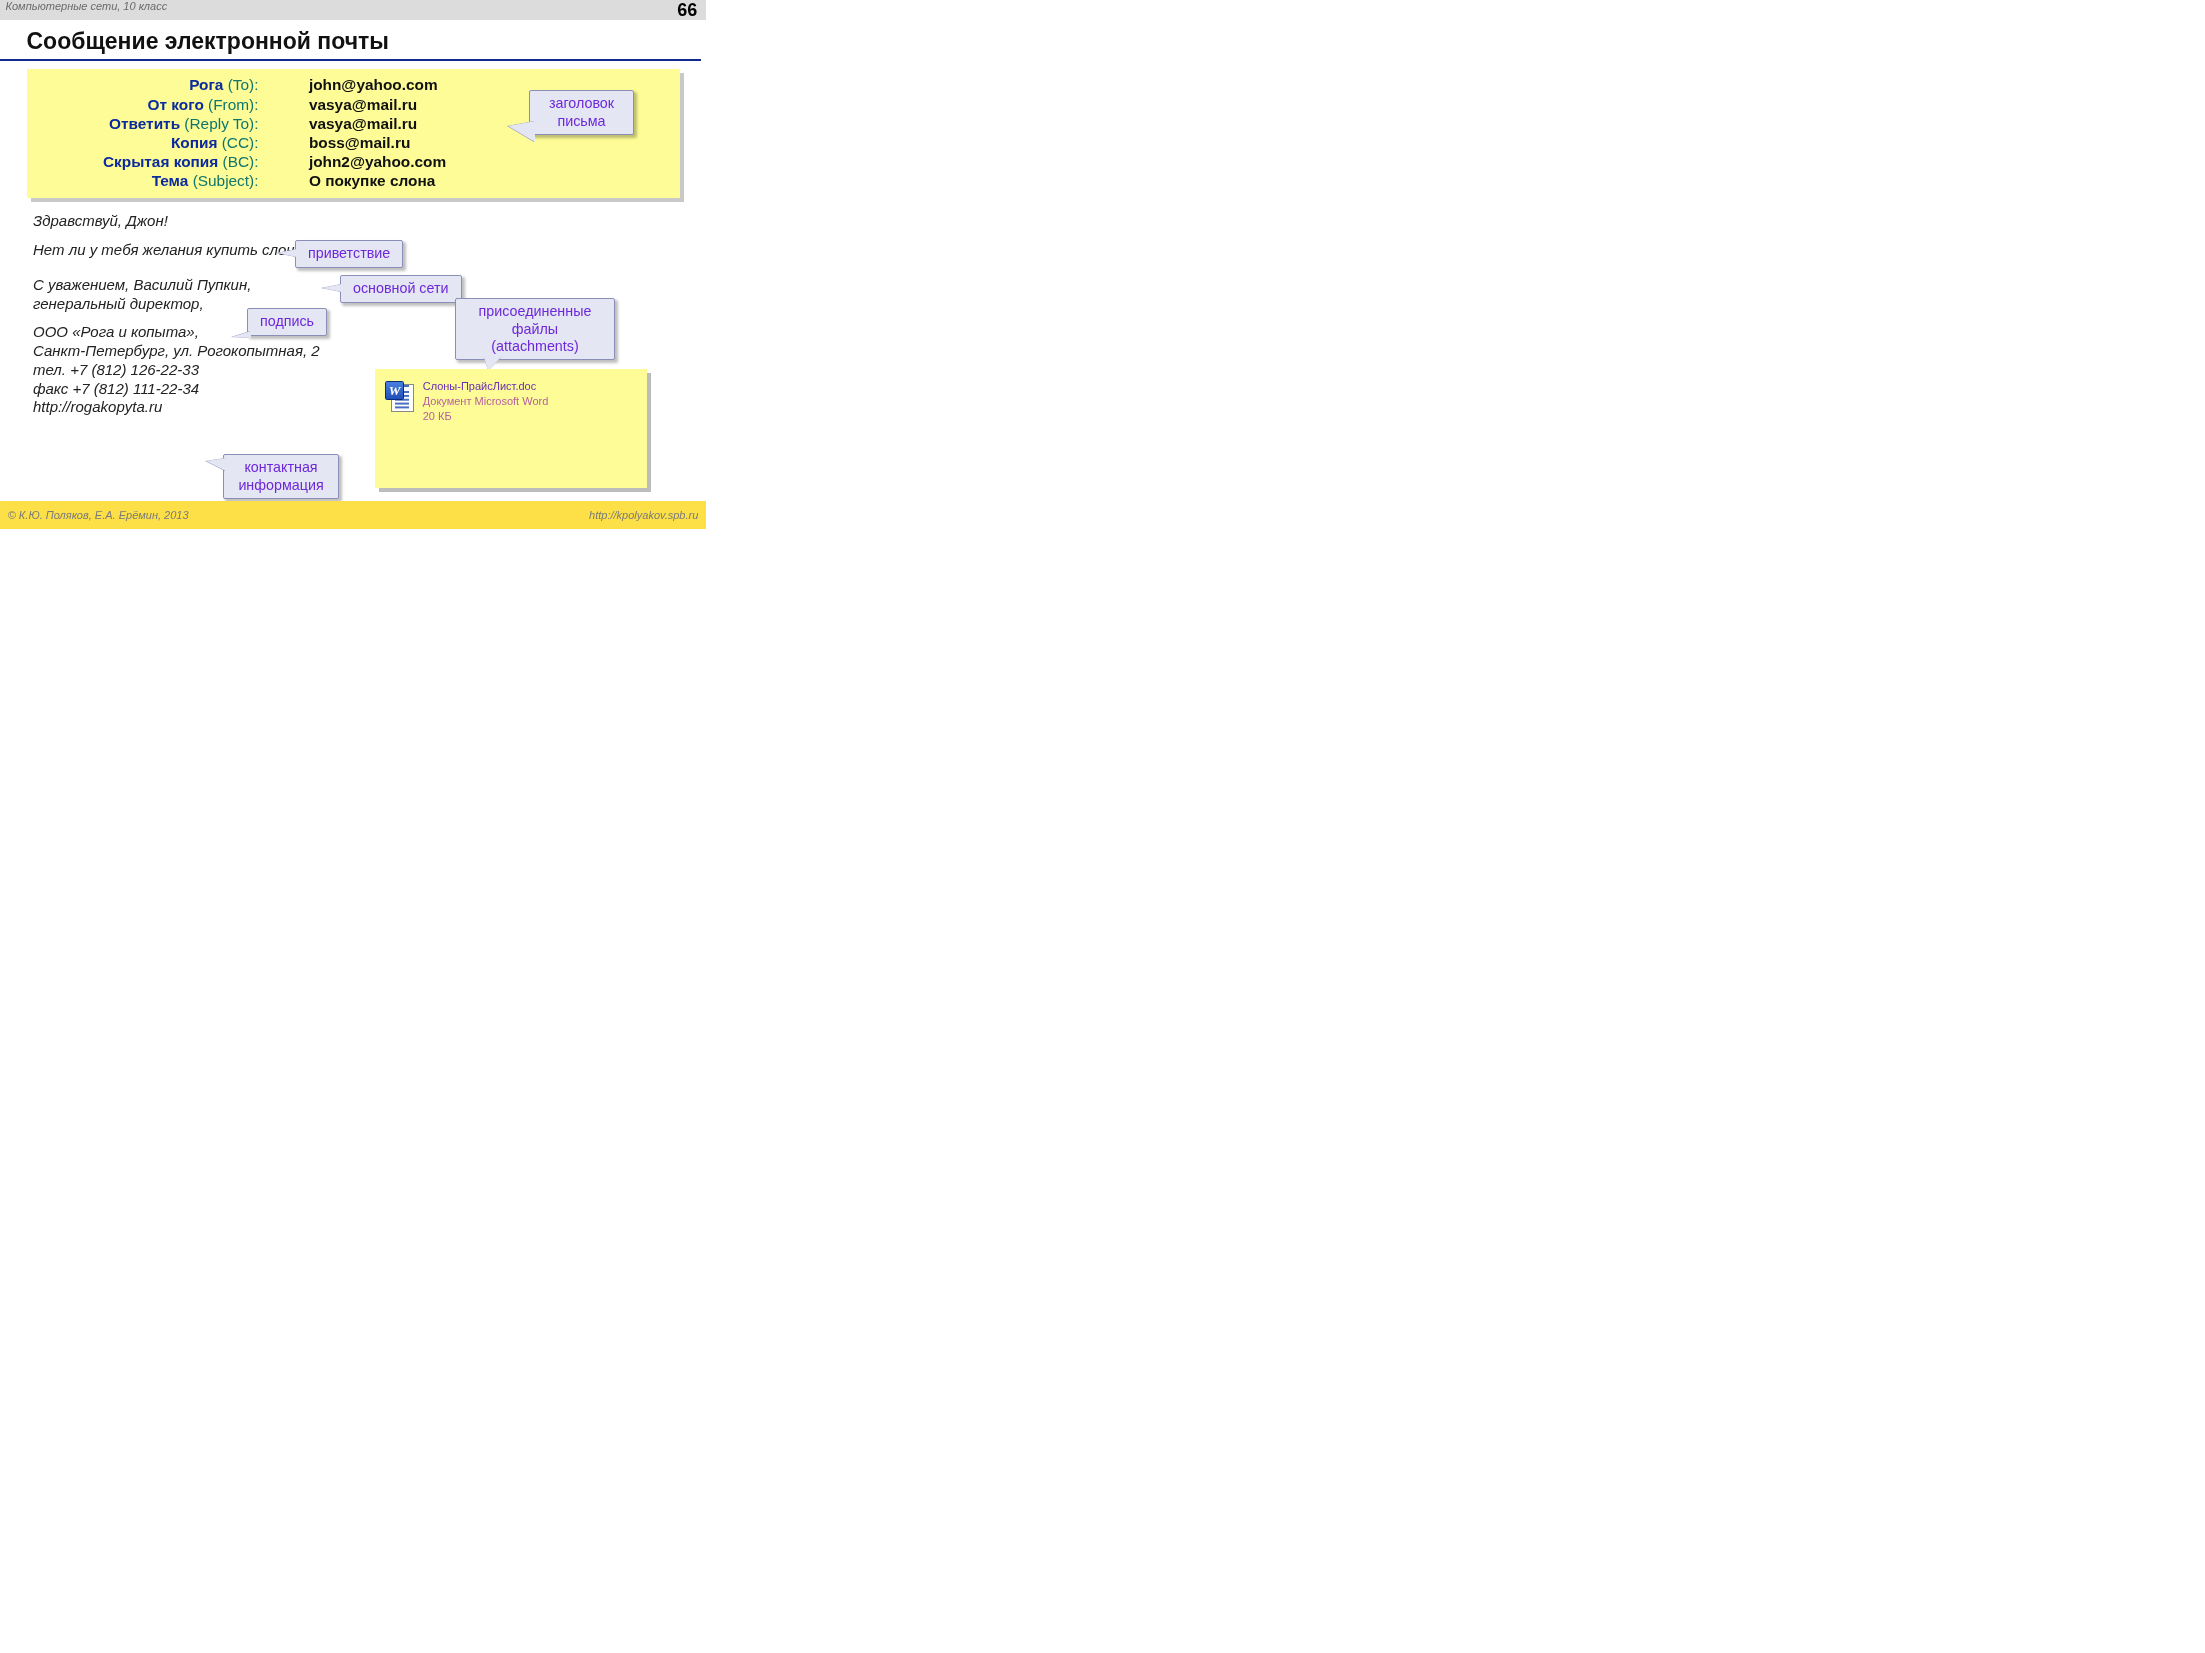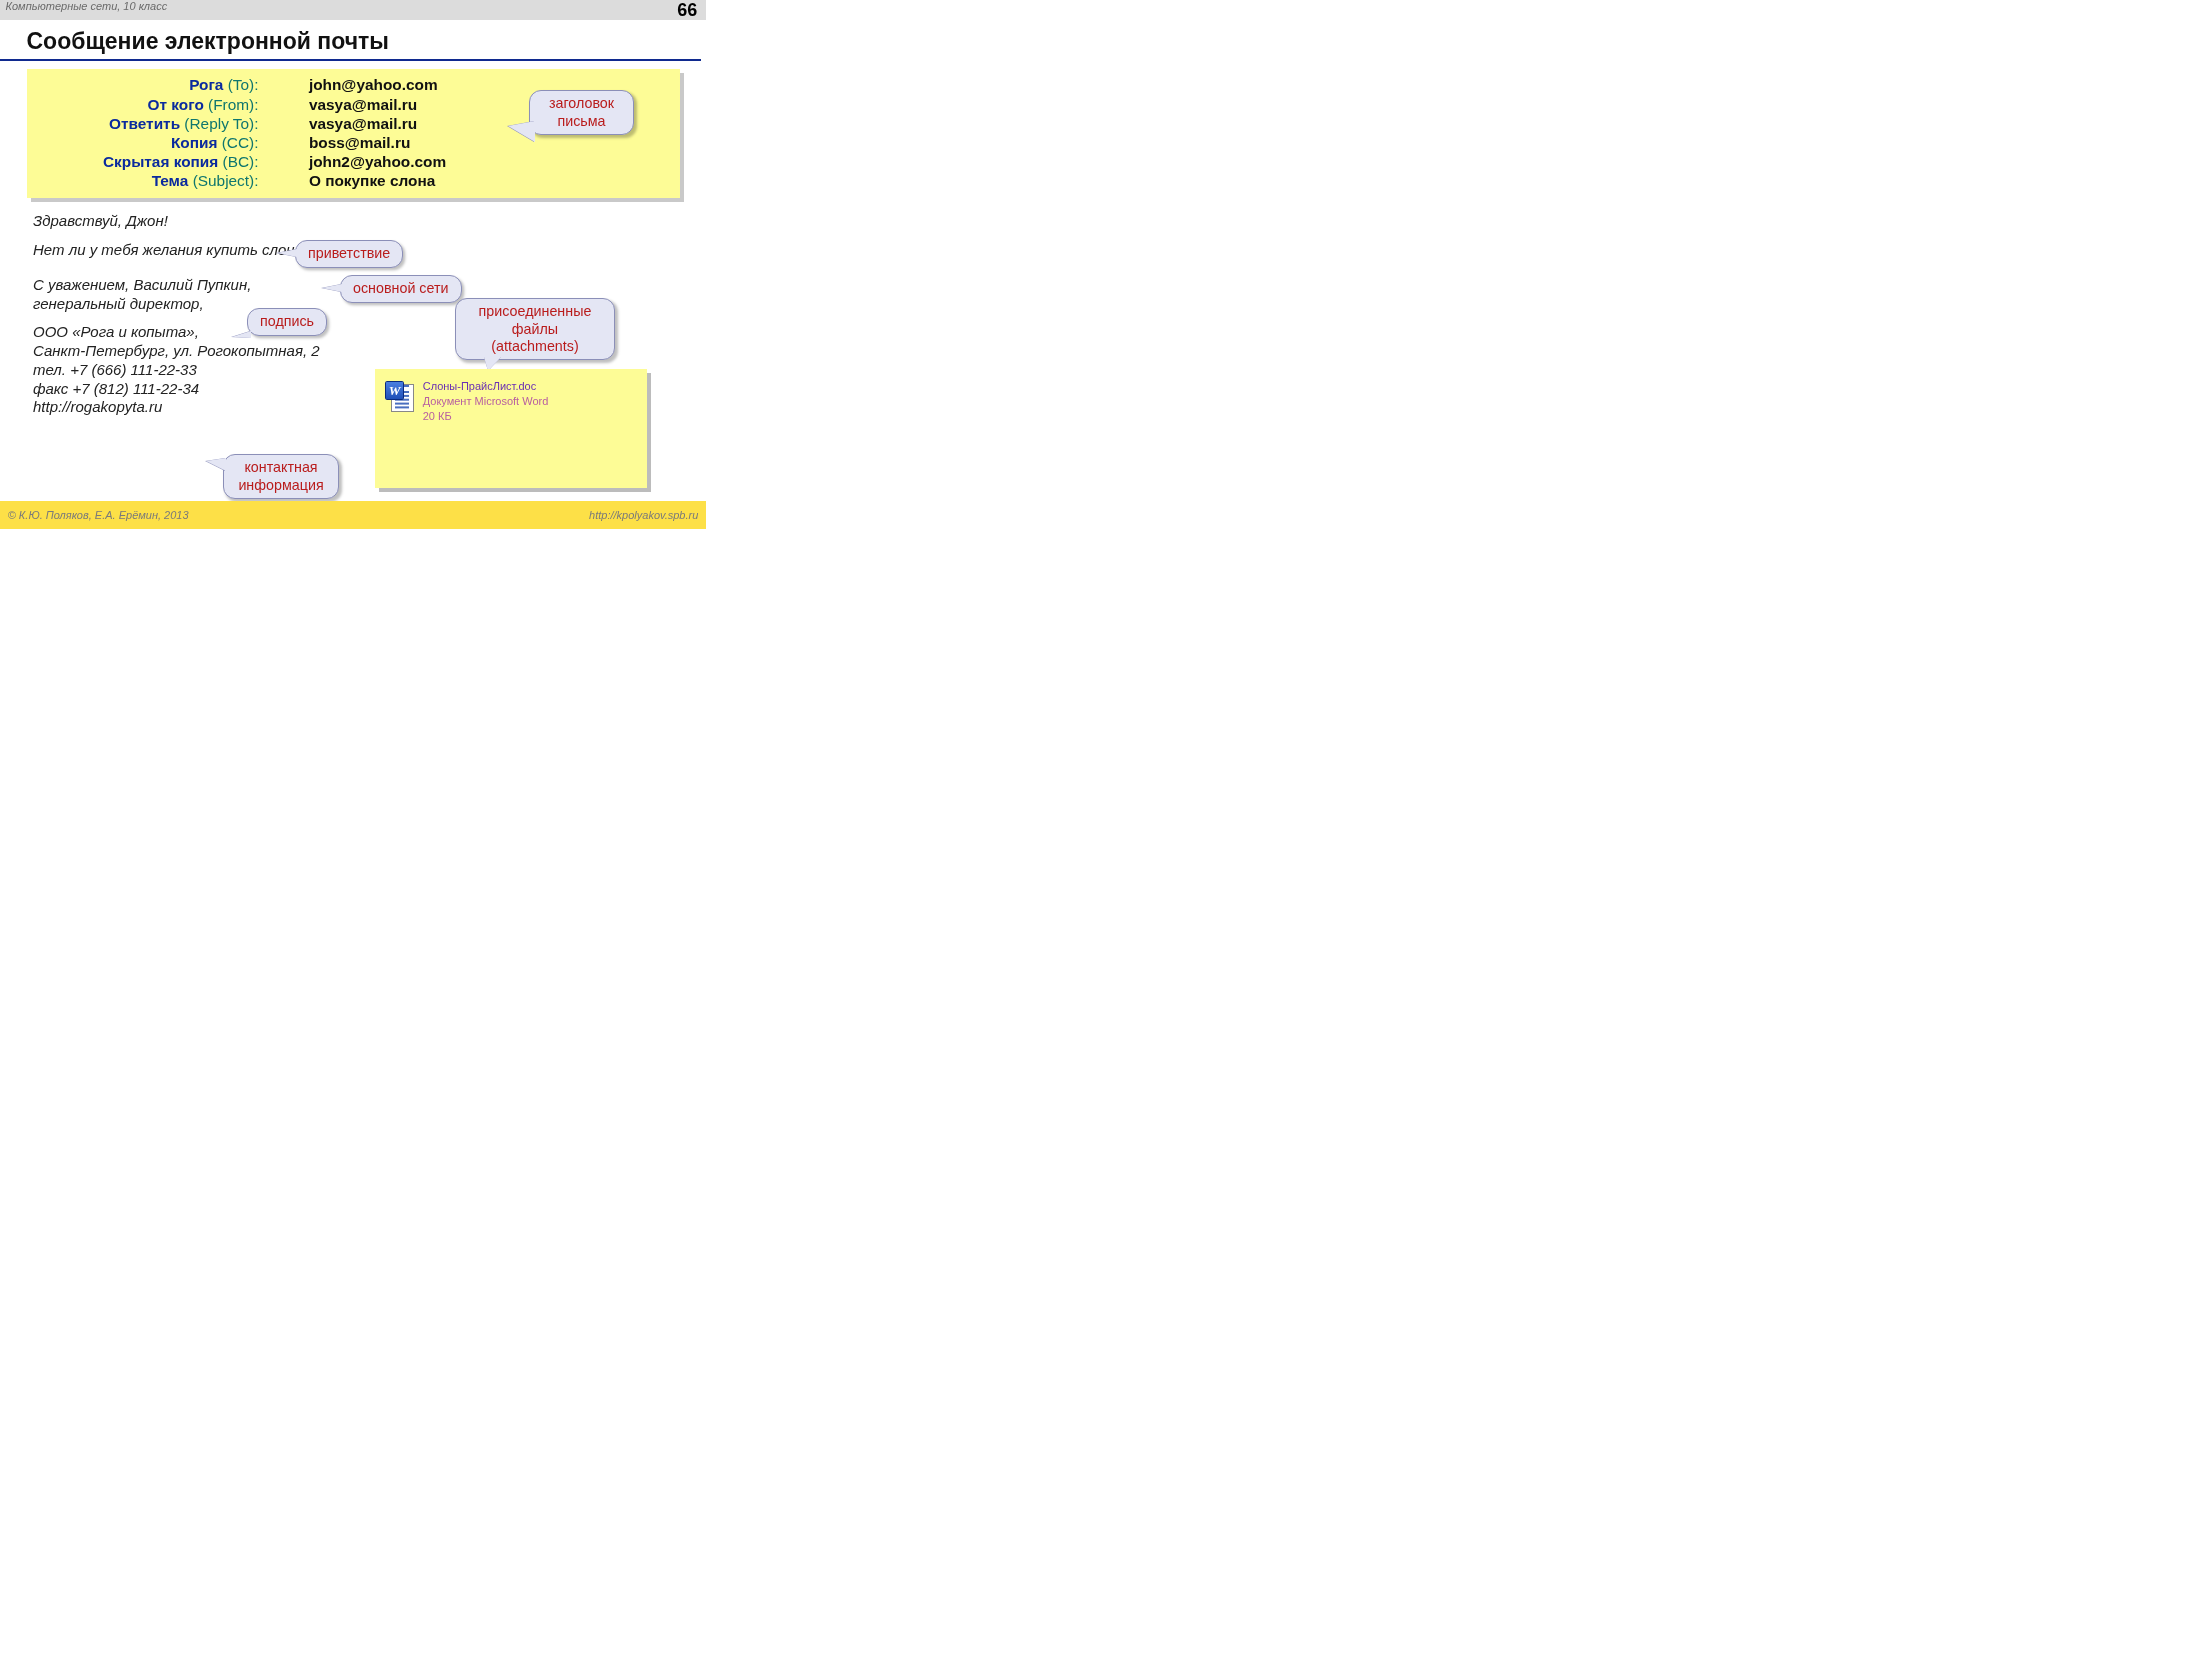--- a/index.html
+++ b/index.html
@@ -78,10 +78,10 @@
     position: absolute;
     background: #e4e6f4;
     border: 0.6px solid #8b8fb8;
-    border-radius: 12px;
+    border-radius: 2px;
     box-shadow: 2.2px 2.2px 2.8px rgba(0,0,0,0.25);
     font-size: 14.3px;
-    color: #b91c1c;
+    color: #6d28d9;
     text-align: center;
     padding: 4.4px 12px;
     line-height: 1.2;

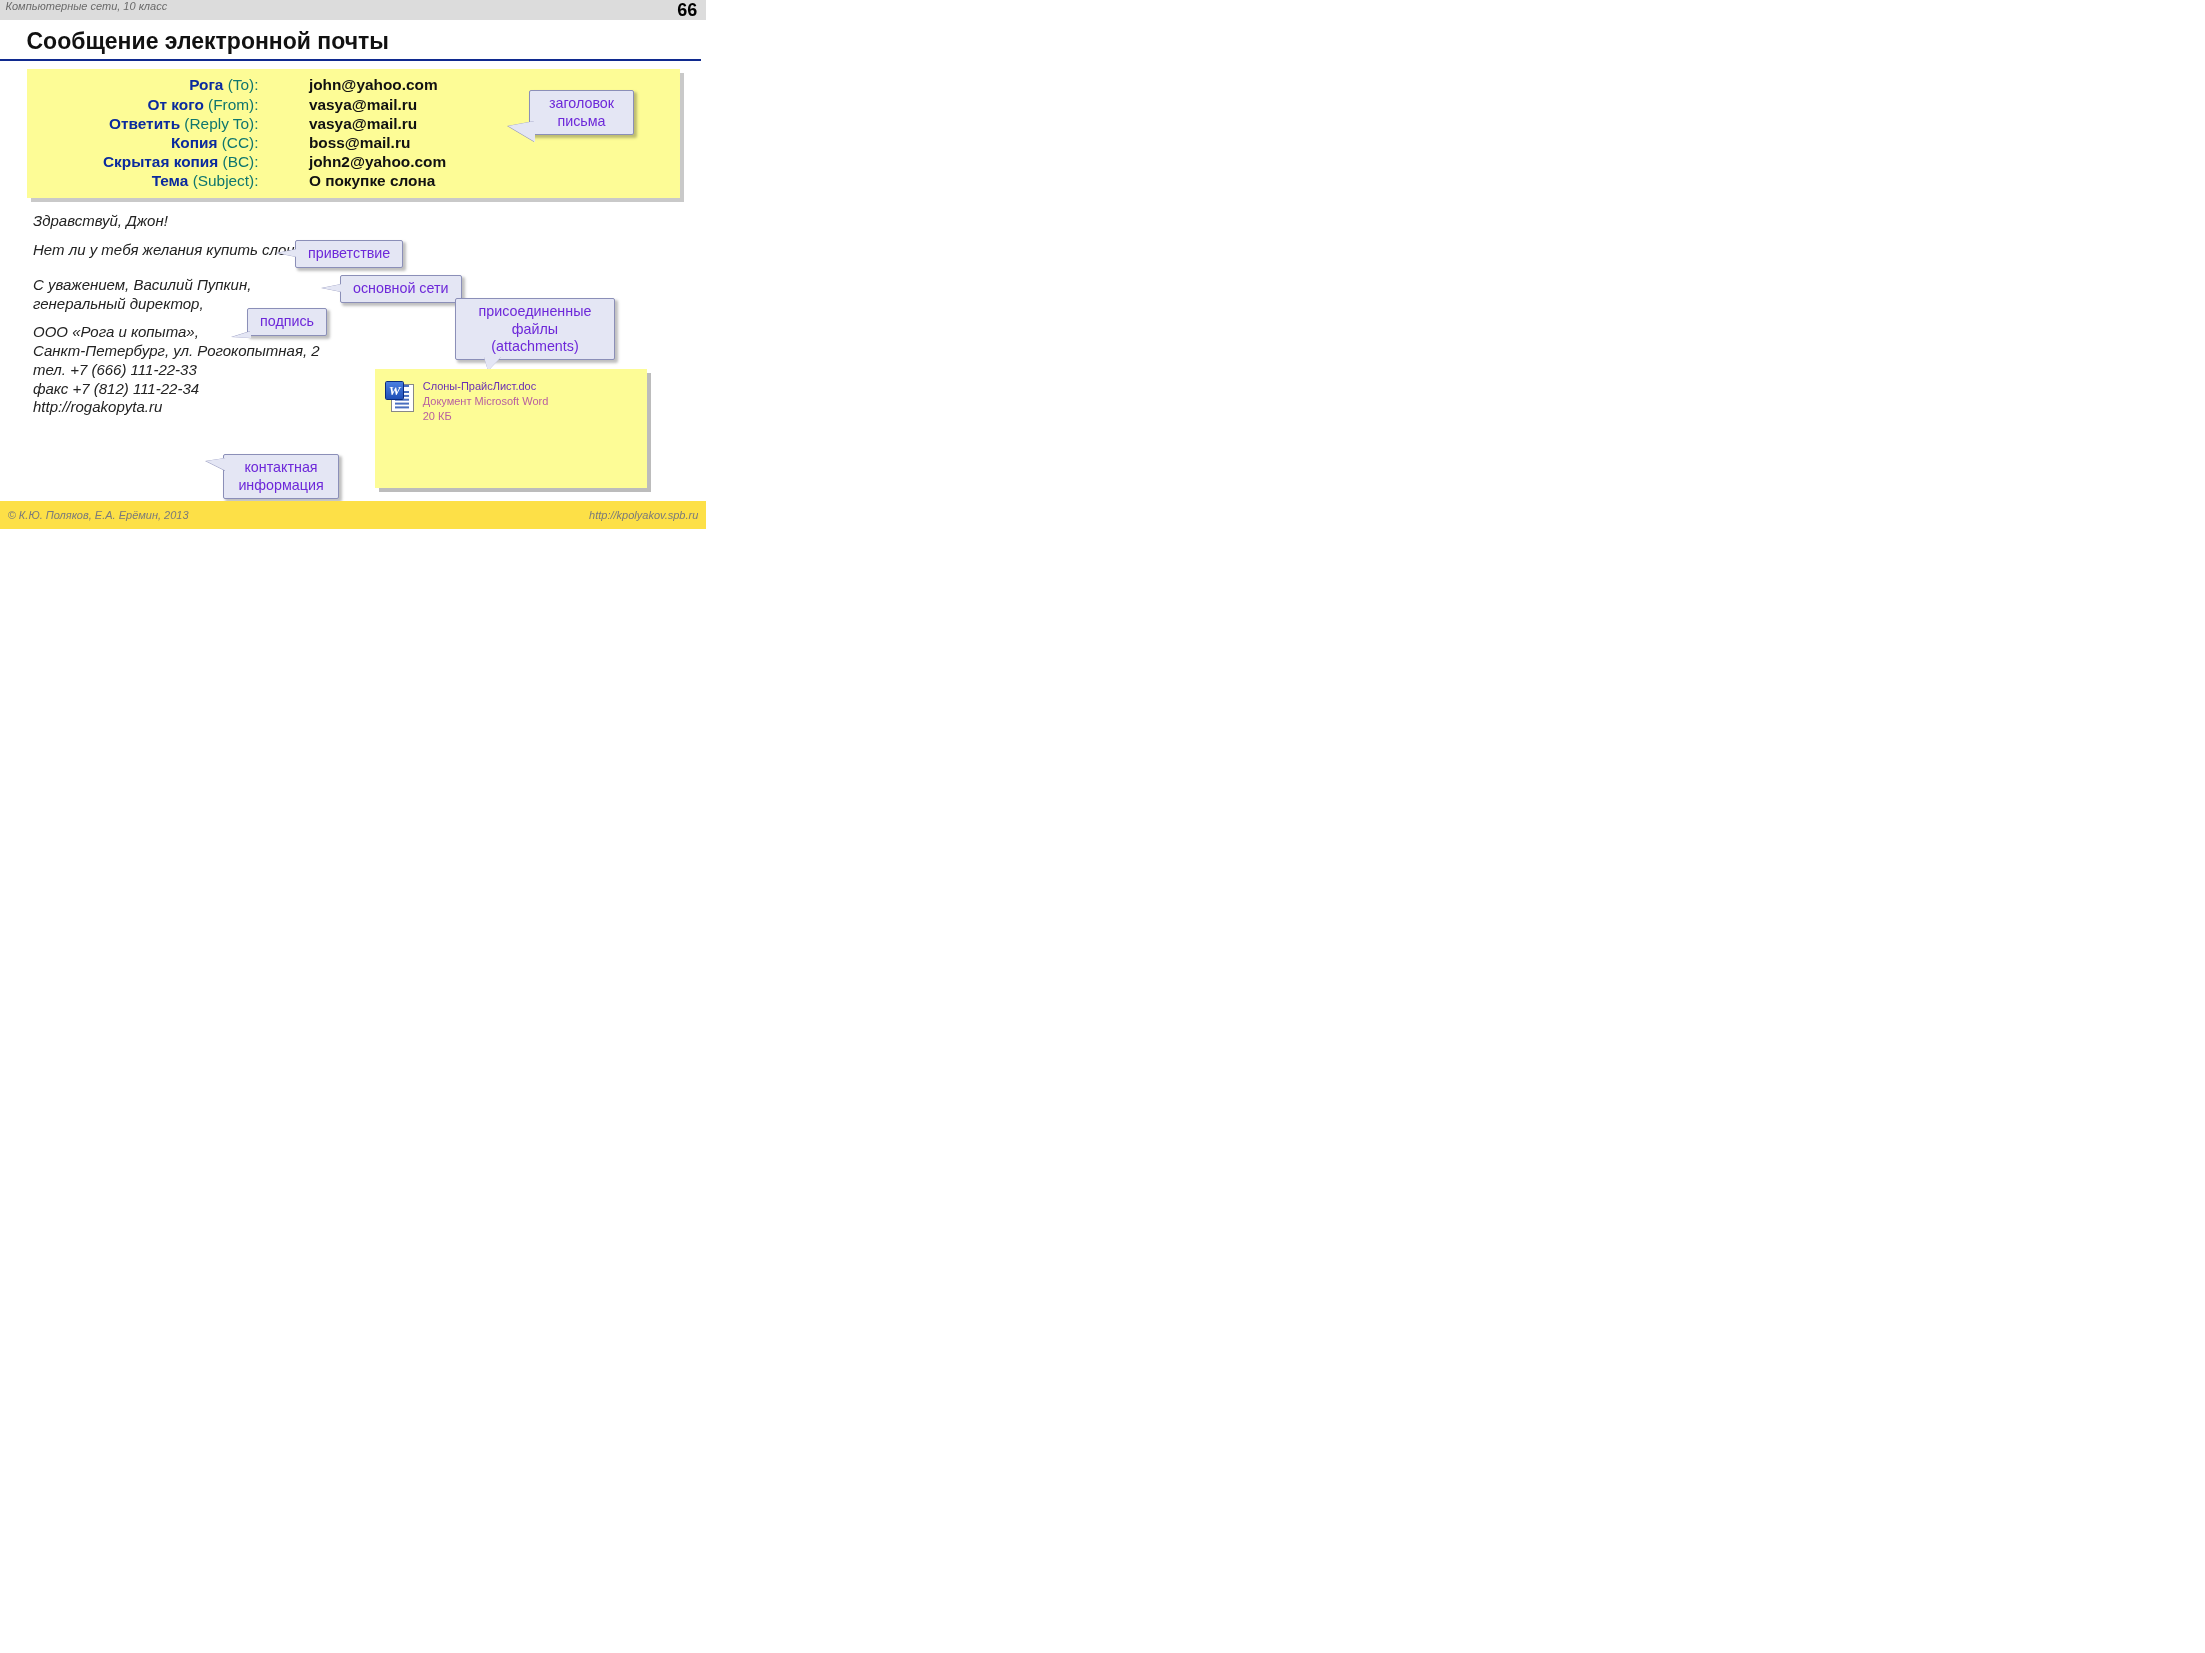--- a/index.html
+++ b/index.html
@@ -260,7 +260,7 @@
     <p>
       <span>ООО «Рога и копыта»,</span><br>
       <span>Санкт-Петербург, ул. Рогокопытная, 2</span><br>
-      <span>тел. +7 (666) 111-22-33</span><br>
+      <span>тел. +7 (812) 126-22-33</span><br>
       <span>факс +7 (812) 111-22-34</span><br>
       <span>http://rogakopyta.ru</span>
     </p>

